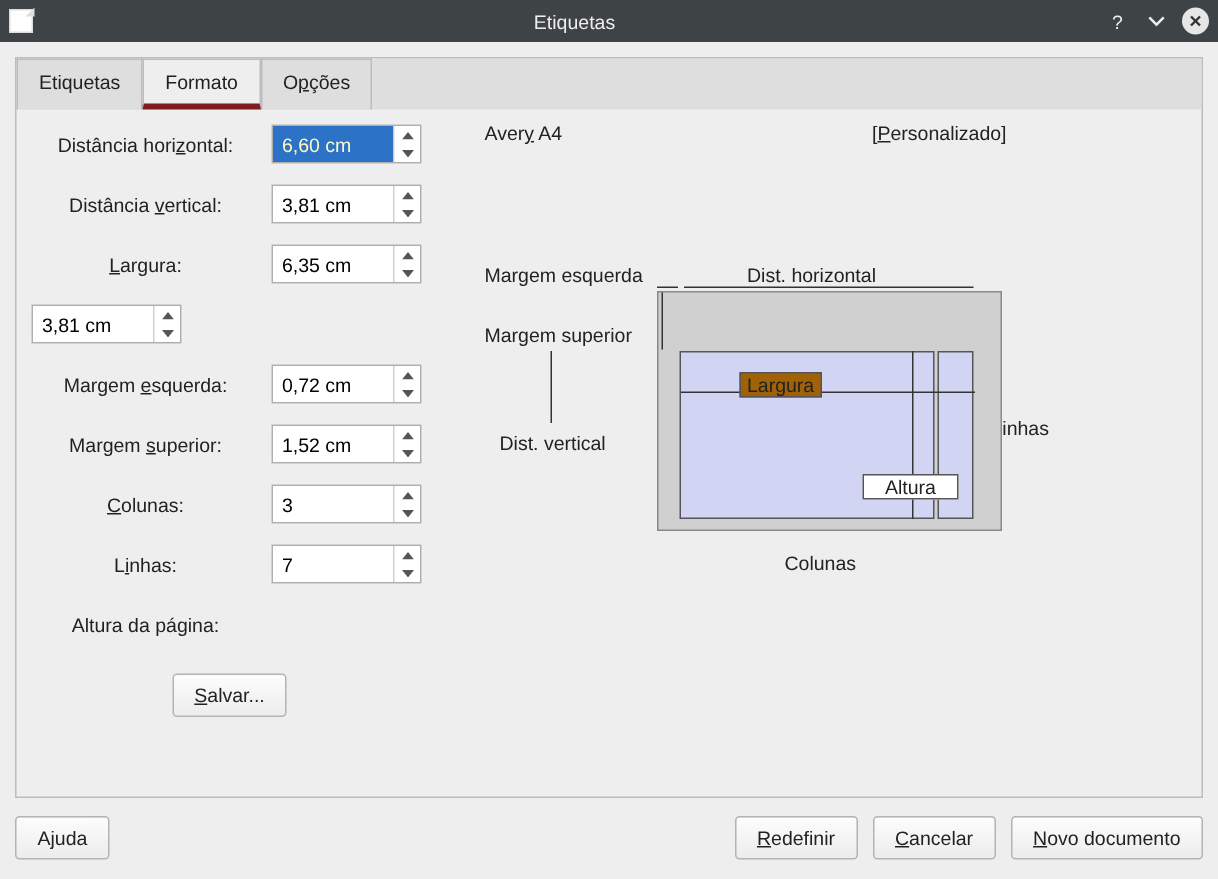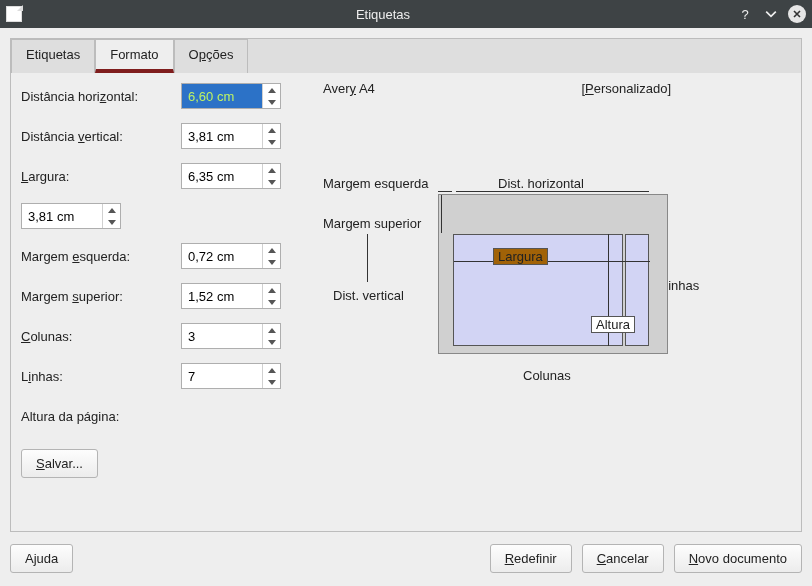--- a/index.html
+++ b/index.html
@@ -102,7 +102,7 @@
   }
   .row label{
     width:160px;
-    text-align:left;
+    text-align:center;
     padding-right:8px;
   }
   .stepper{

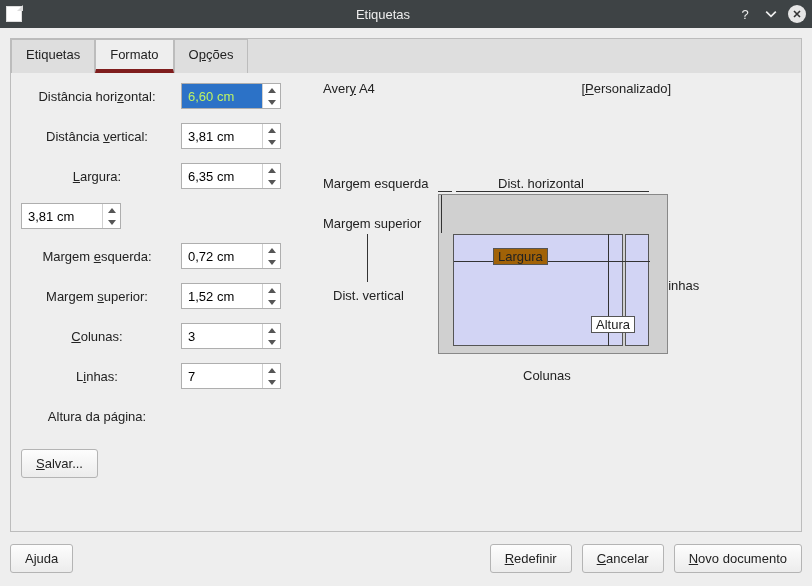--- a/index.html
+++ b/index.html
@@ -123,7 +123,7 @@
   }
   .stepper.selected input{
     background:#2c72c7;
-    color:#bef264;
+    color:#fef9c3;
   }
   .stepper.selected input::selection{ background:#2c72c7; color:#fff;}
   .stepper .arrows{

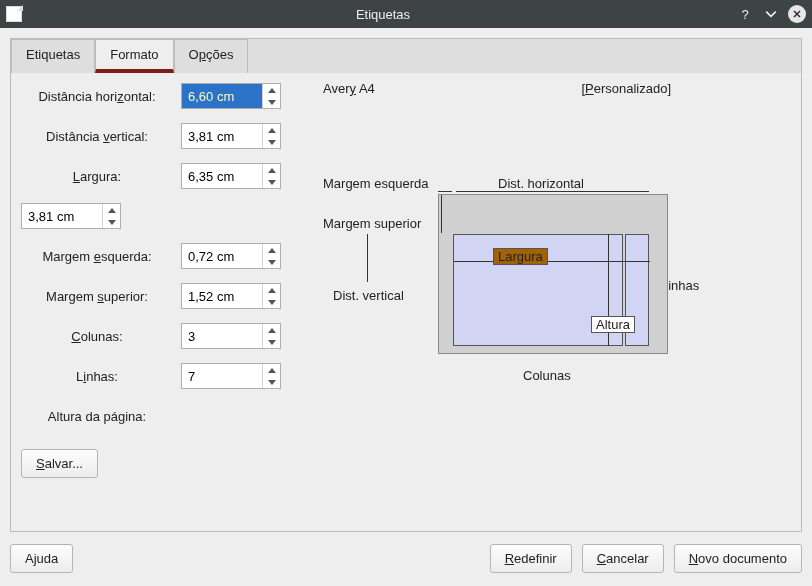--- a/index.html
+++ b/index.html
@@ -404,7 +404,7 @@
           <div class="hline" style="left:131px;top:85px;width:196px"></div>
           <div class="vline" style="left:285px;top:58px;height:112px"></div>
           <div class="d-label" style="left:170px;top:72px;background:#a16207;border:1px solid #555;padding:0 4px">Largura</div>
-          <div class="d-label" style="left:268px;top:140px;background:#fff;border:1px solid #555;padding:0 4px">Altura</div>
+          <div class="d-label" style="left:252px;top:140px;background:#fff;border:1px solid #555;padding:0 14px">Altura</div>
 
           <div class="hline" style="left:115px;top:15px;width:14px"></div>
           <div class="hline" style="left:133px;top:15px;width:193px"></div>

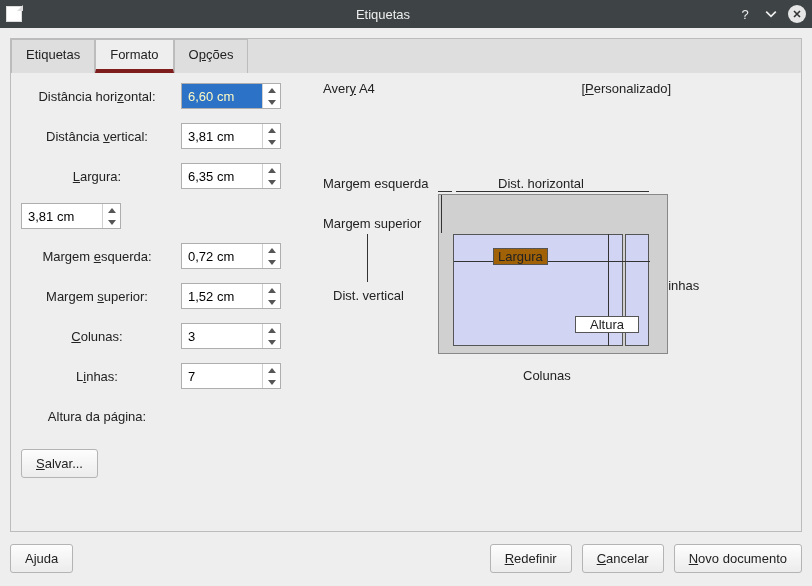--- a/index.html
+++ b/index.html
@@ -141,7 +141,7 @@
   .arrow svg{ width:8px; height:5px; }
   .save-row{
     display:flex;
-    justify-content:flex-start;
+    justify-content:center;
     margin-top:20px;
     padding-right:4px;
   }

